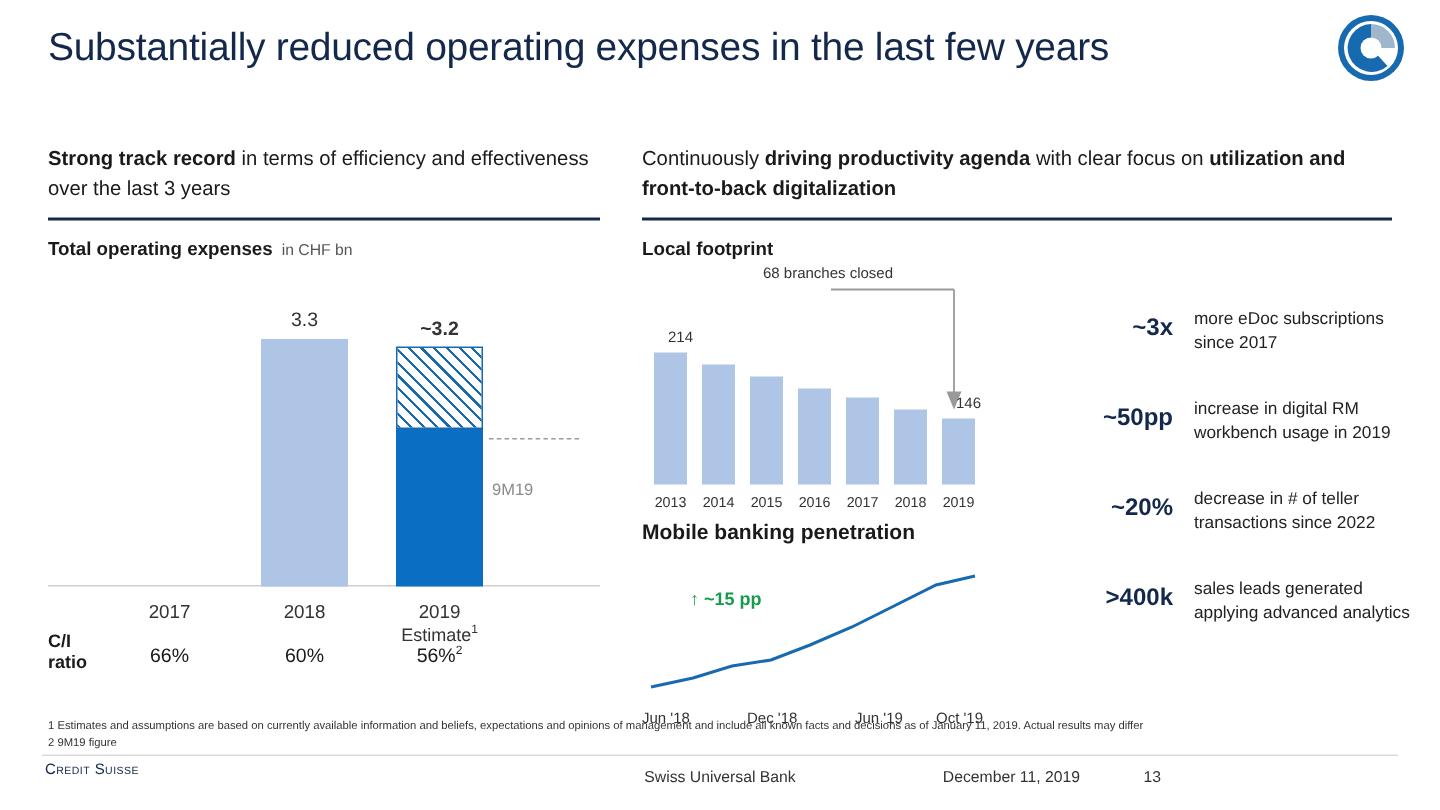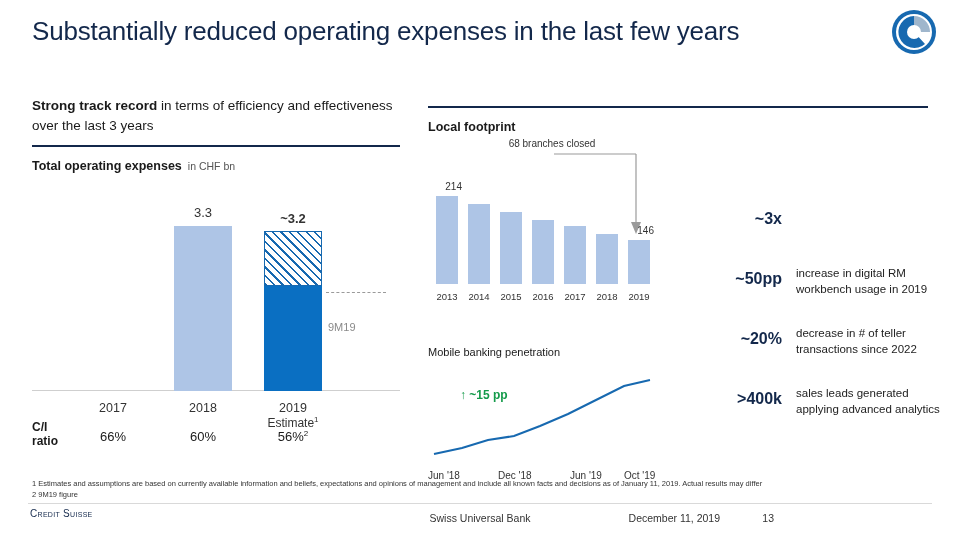--- a/index.html
+++ b/index.html
@@ -147,6 +147,9 @@
 <div class="vline"></div>
 
 <div class="right-col">
+  <div class="lead">
+    <span>Continuously </span><b>driving productivity agenda</b><span> with clear focus on </span><b>utilization and front-to-back digitalization</b>
+  </div>
   <div class="rule2"></div>
   <div class="sub-title">Local footprint</div>
 

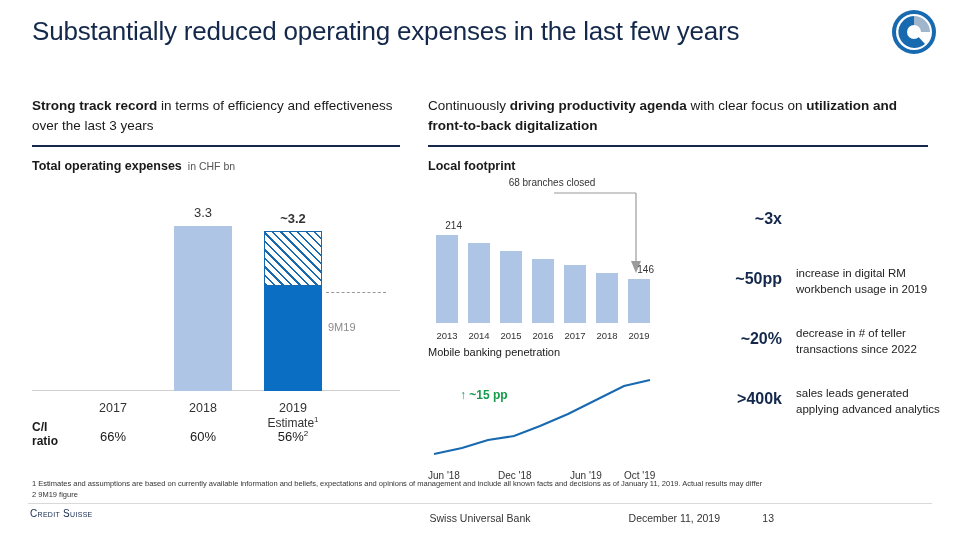--- a/index.html
+++ b/index.html
@@ -205,6 +205,7 @@
   <div class="kpis">
     <div class="kpi">
       <div class="big">~3x</div>
+      <div class="txt">more eDoc subscriptions since 2017</div>
     </div>
     <div class="kpi">
       <div class="big">~50pp</div>

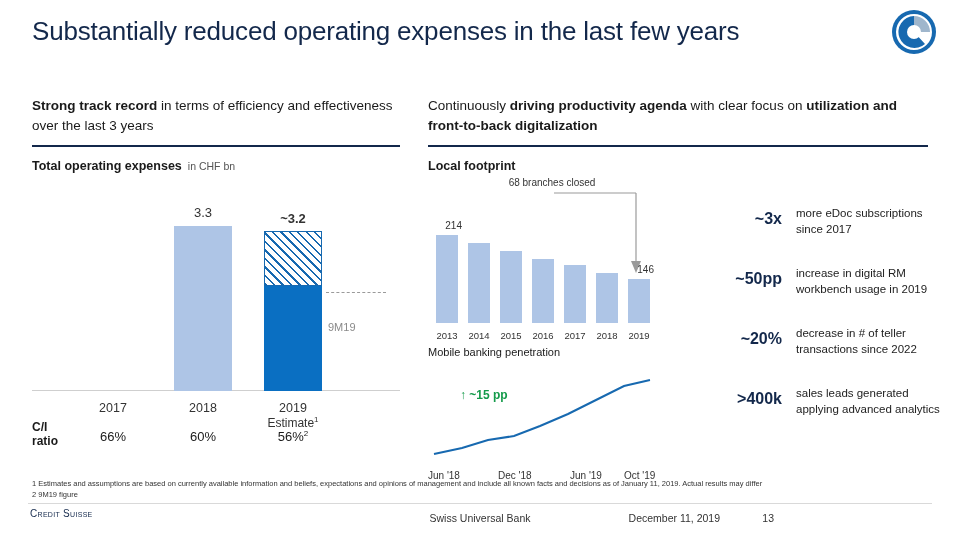--- a/index.html
+++ b/index.html
@@ -61,7 +61,7 @@
   .branch-note { position:absolute; left:60px; top:-16px; width:120px; text-align:center; font-size:10px; color:#333; line-height:1.2;}
 
   .mbp { position:absolute; left:0; top:250px; width:240px; }
-  .mbp-title { font-size:11px; font-weight:normal; }
+  .mbp-title { font-size:14px; font-weight:bold; }
   .pp { position:absolute; left:32px; top:22px; font-size:12px; color:#159b4b; font-weight:bold;}
 
   .kpis { position:absolute; left:268px; top:108px; width:240px; }

